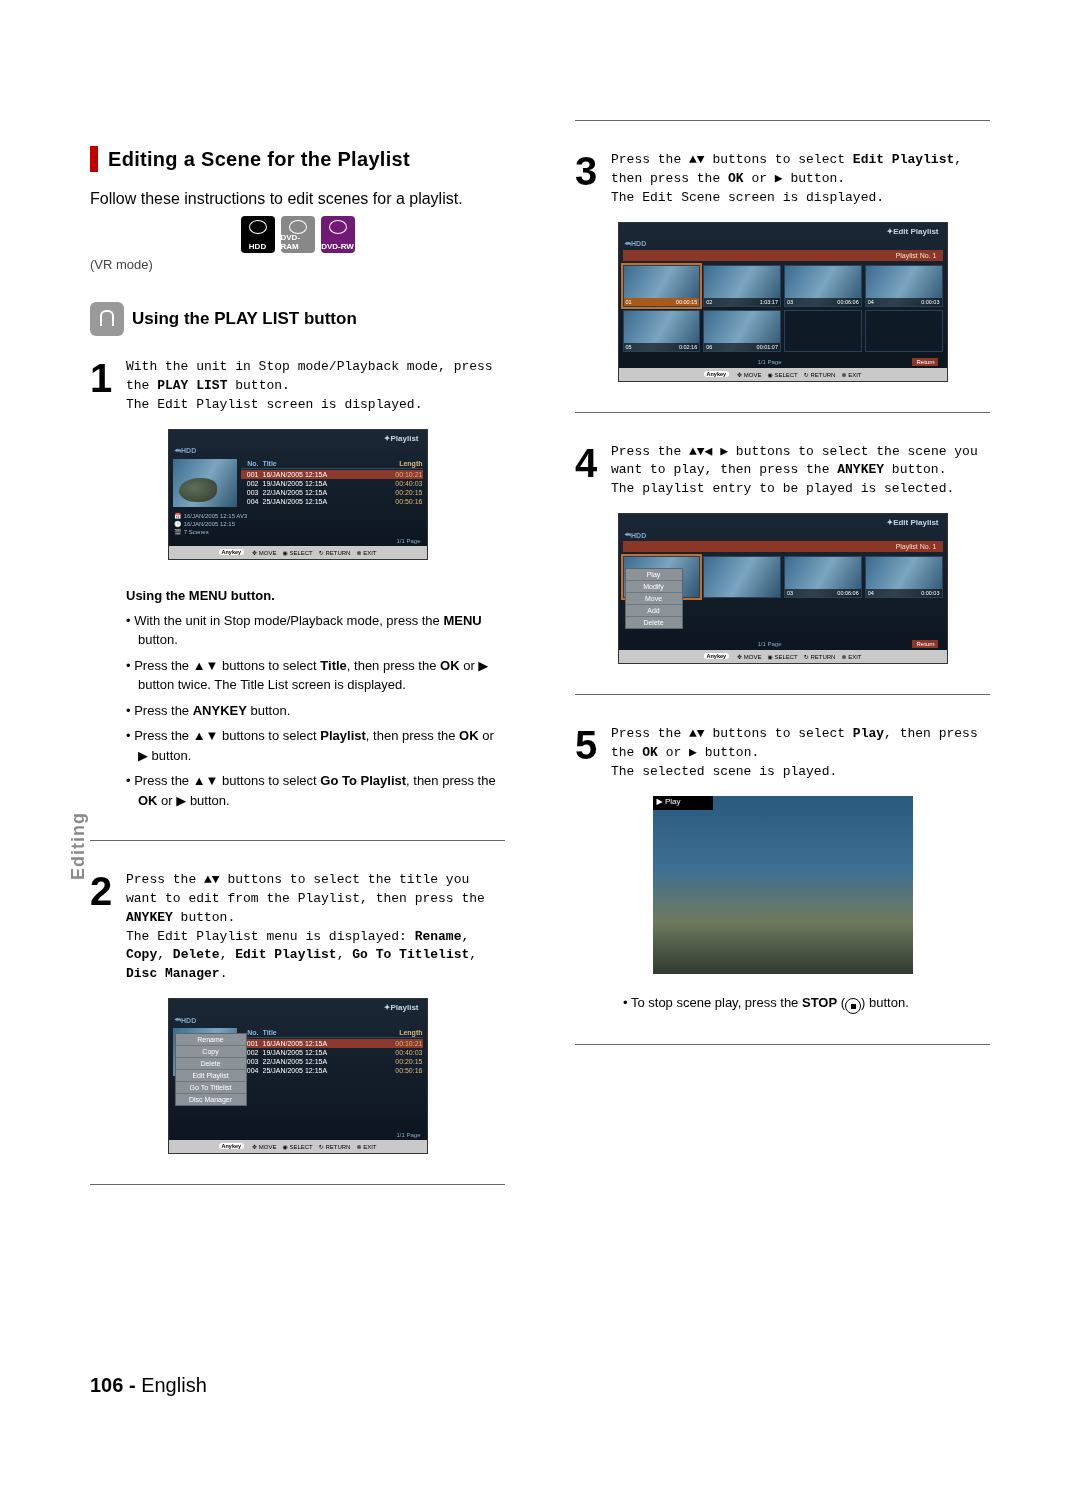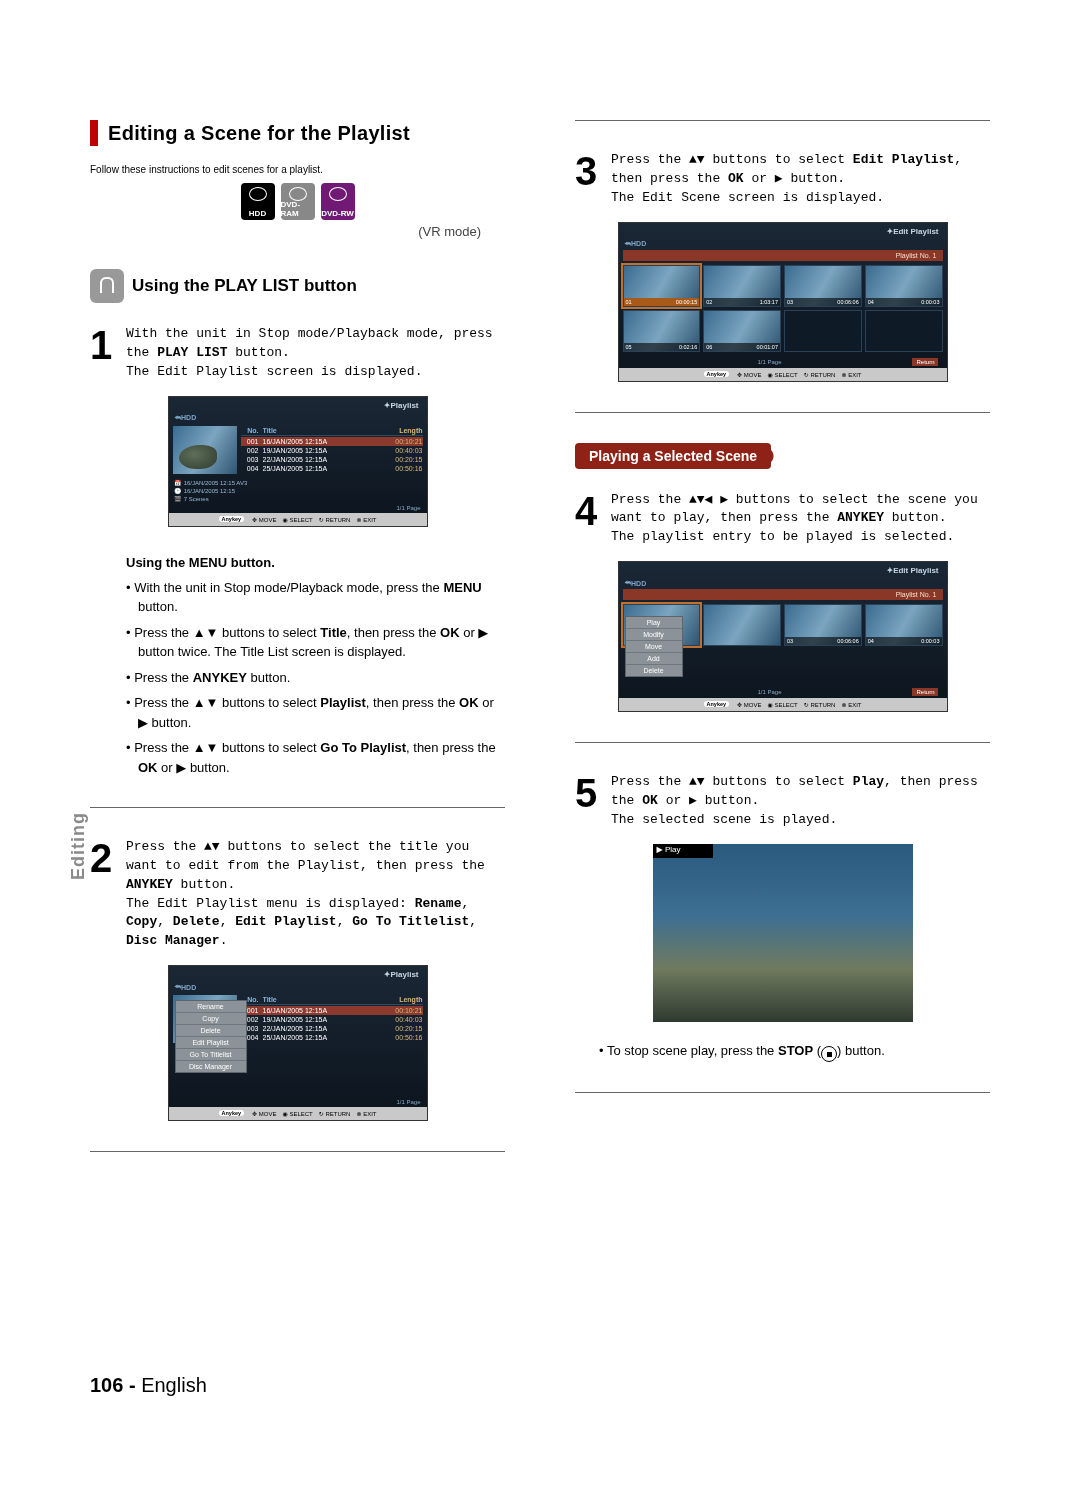--- a/index.html
+++ b/index.html
@@ -28,6 +28,7 @@
     display: flex;
     align-items: center;
     margin-bottom: 18px;
+    margin-top: 26px;
   }
   .red-bar {
     width: 8px;

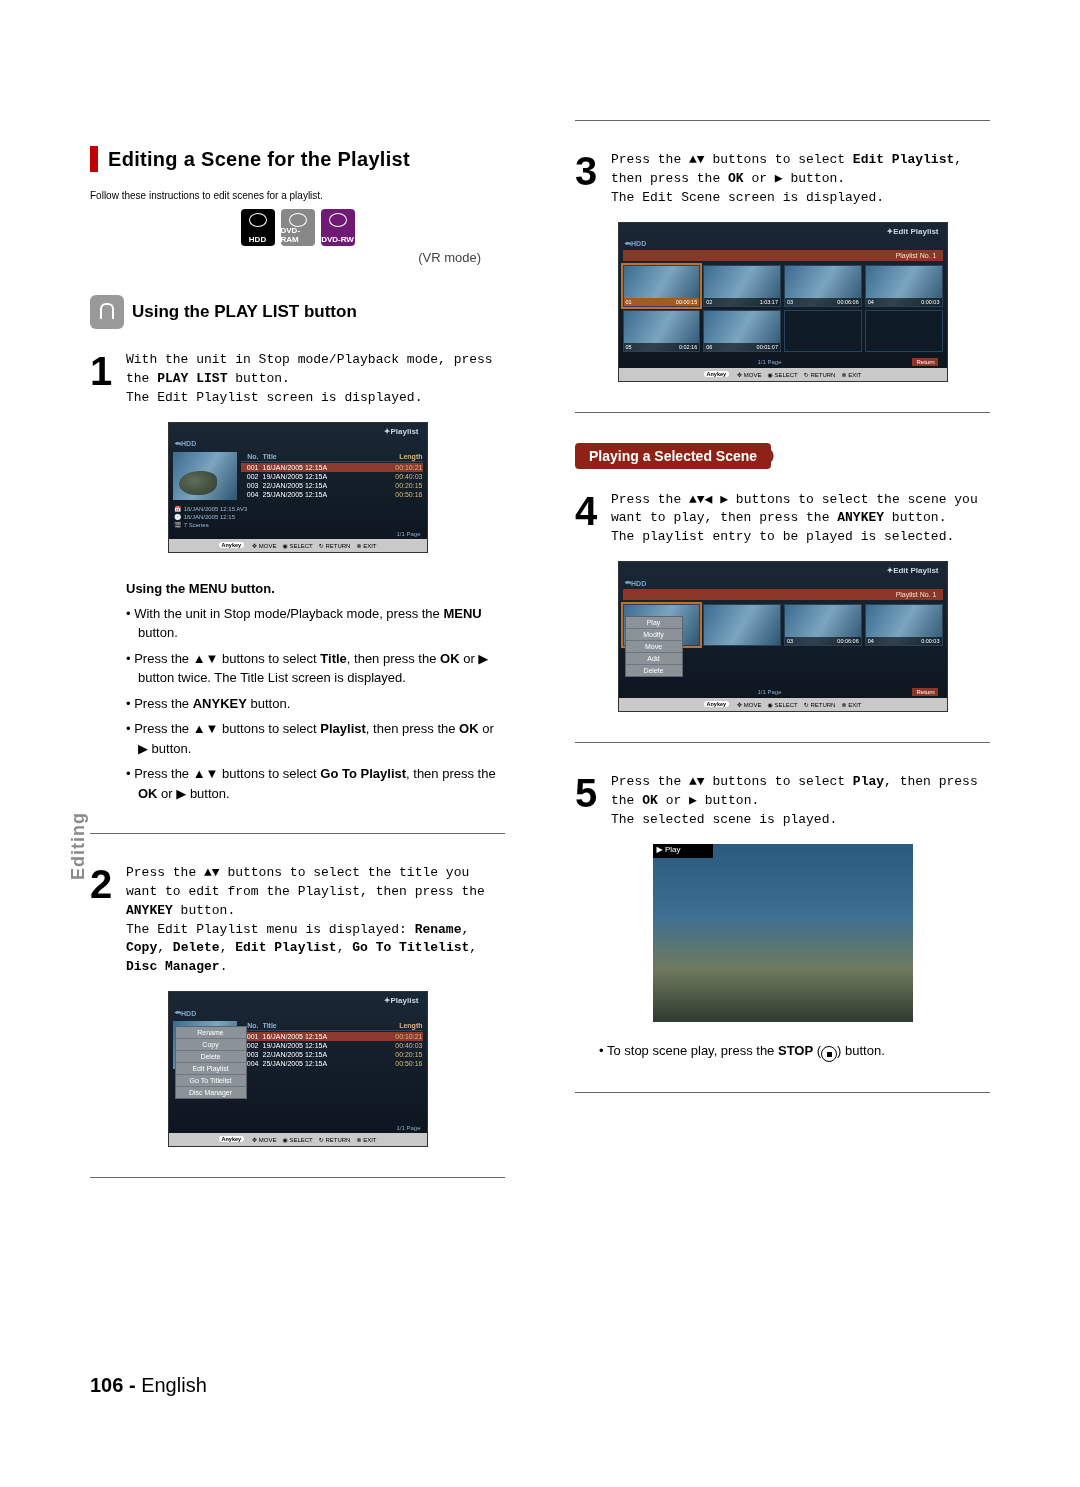--- a/index.html
+++ b/index.html
@@ -43,7 +43,7 @@
     letter-spacing: 0.3px;
   }
   .intro {
-    font-size: 10px;
+    font-size: 16px;
     margin-bottom: 0;
   }
   .icon-row {

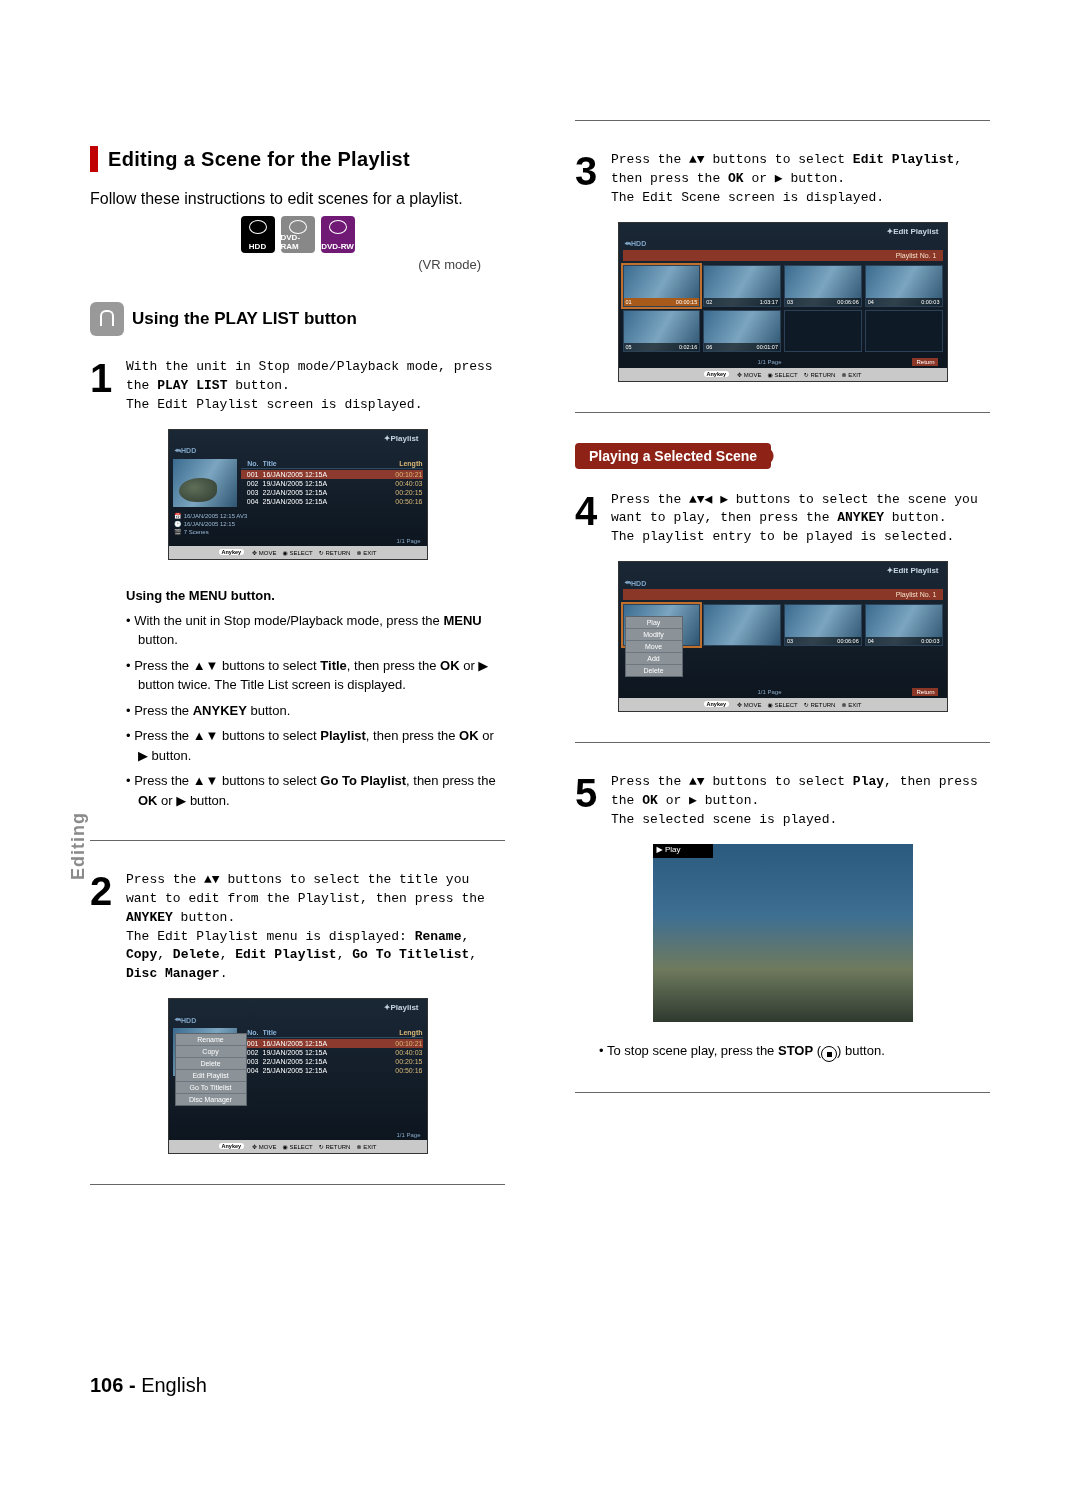--- a/index.html
+++ b/index.html
@@ -81,7 +81,6 @@
   .media-icon.ram { background: #888; }
   .media-icon.rw  { background: #701a75; }
   .vr-mode {
-    text-align: right;
     font-size: 13px;
     color: #444;
     margin-top: 4px;

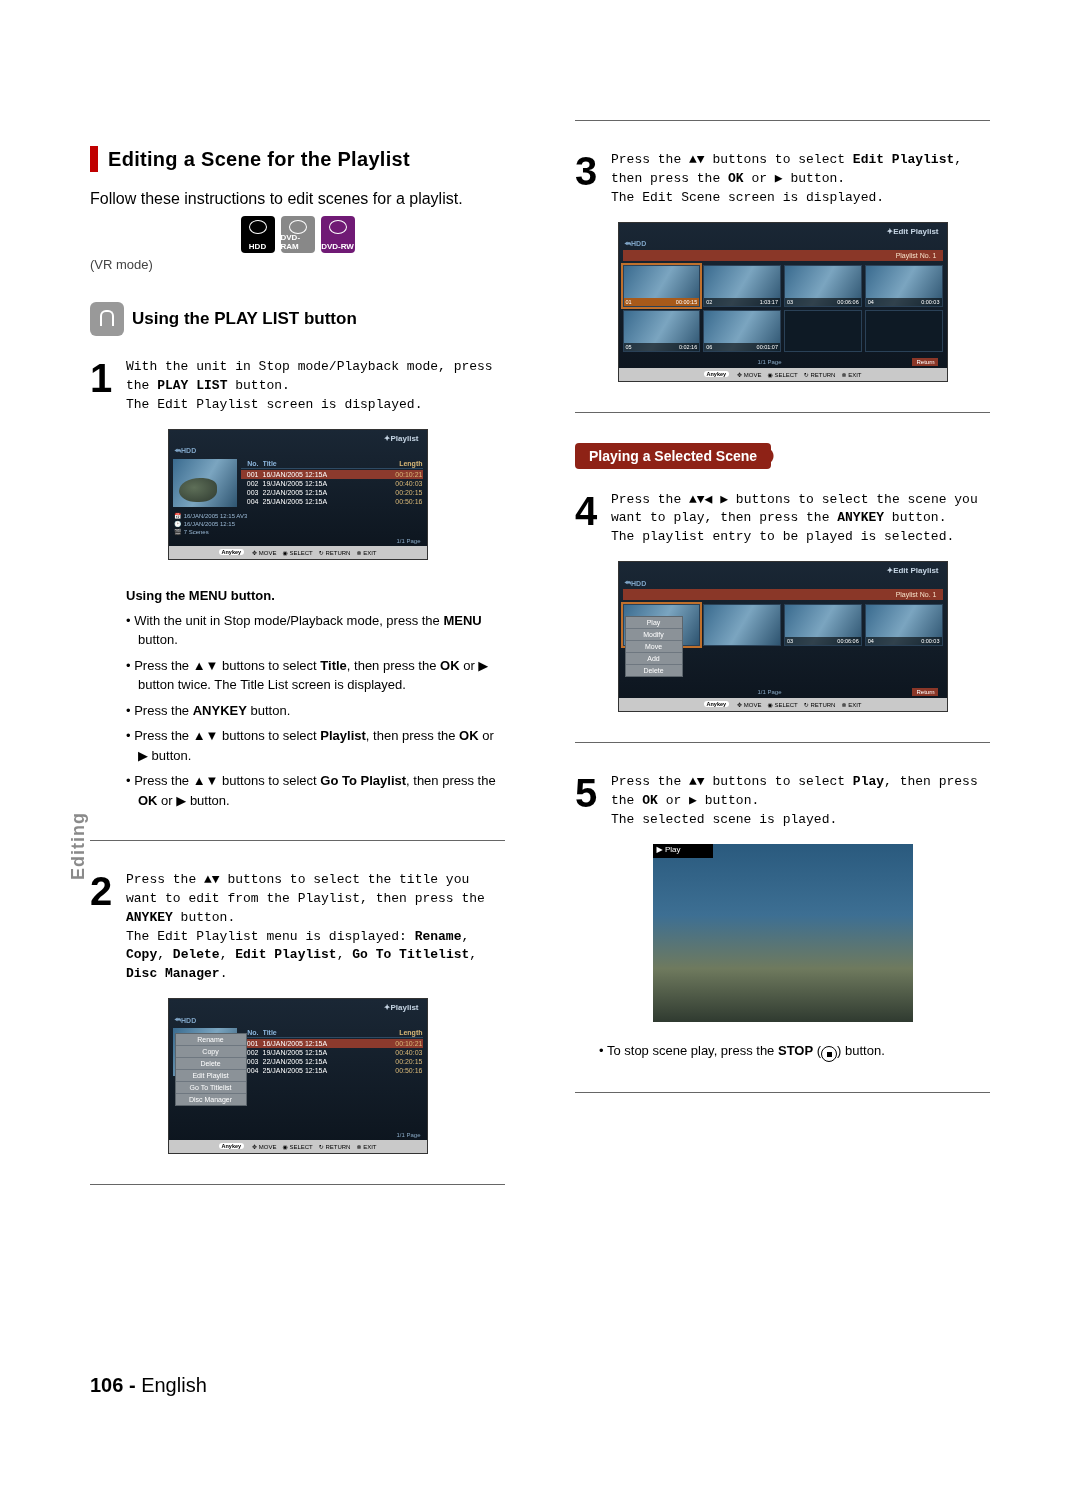--- a/index.html
+++ b/index.html
@@ -616,9 +616,6 @@
 
       <hr class="rule">
 
-      <div class="sub-bar">
-        <div class="sub-bar-pill">Playing a Selected Scene</div>
-      </div>
 
       <div class="step">
         <div class="step-num">4</div>

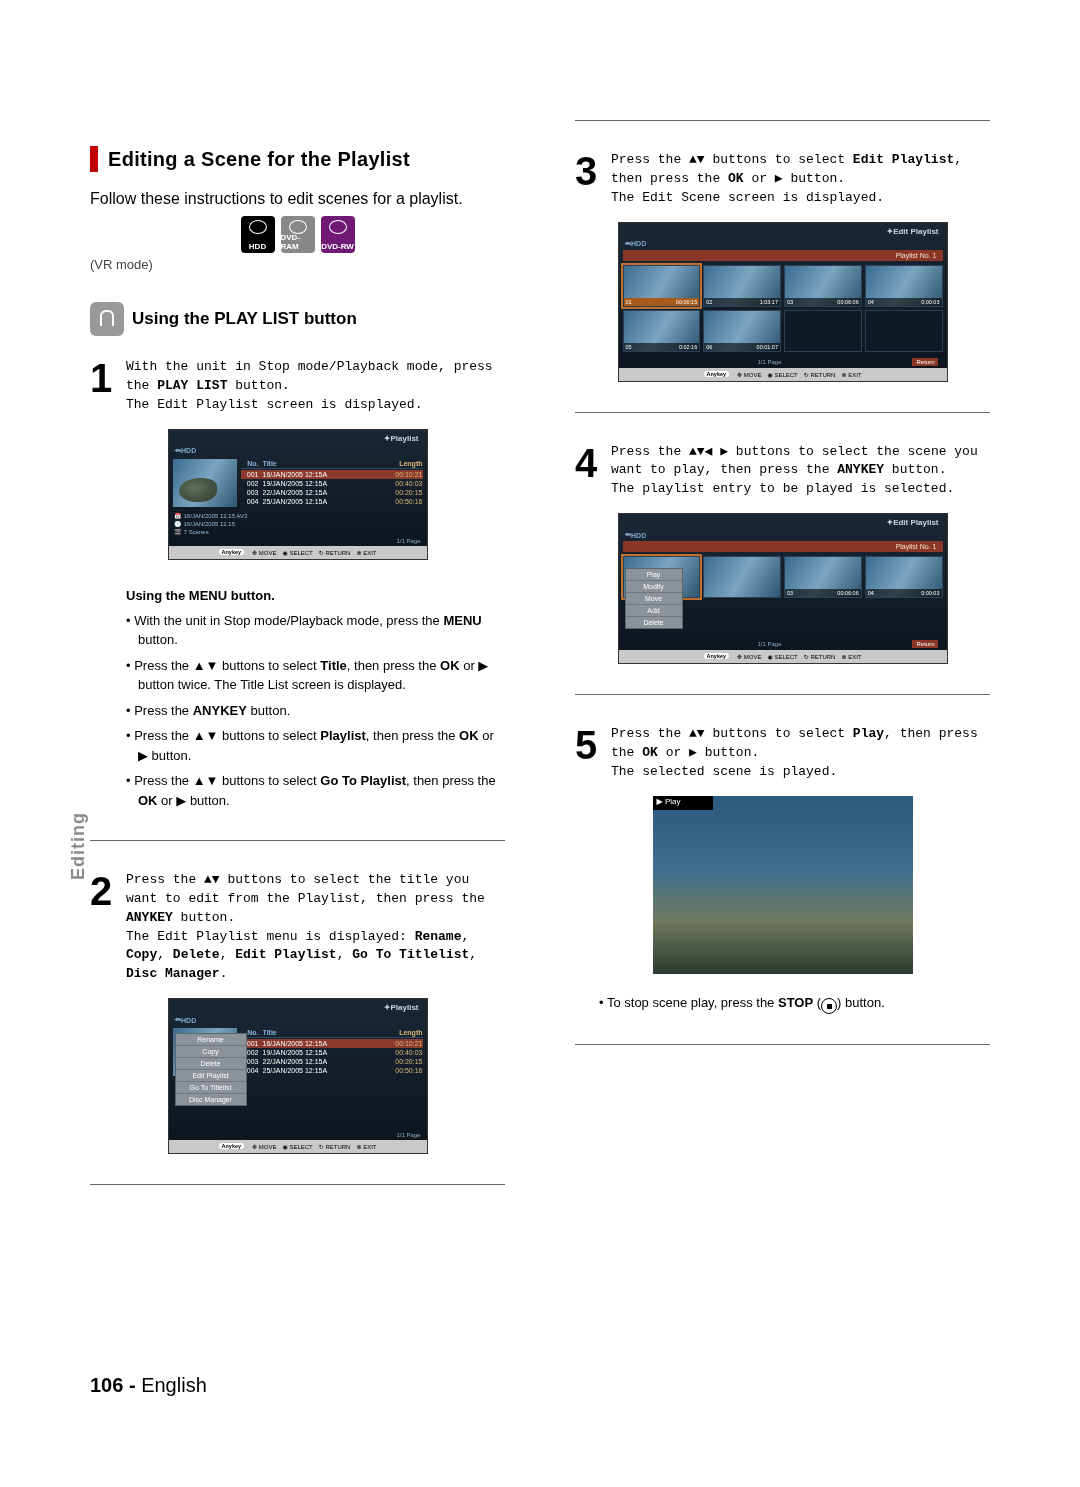--- a/index.html
+++ b/index.html
@@ -325,7 +325,7 @@
   }
   .note {
     font-size: 13px;
-    margin: 20px 0 0 24px;
+    margin: 20px 0 0 48px;
     padding-left: 12px;
     text-indent: -12px;
     line-height: 1.45;

